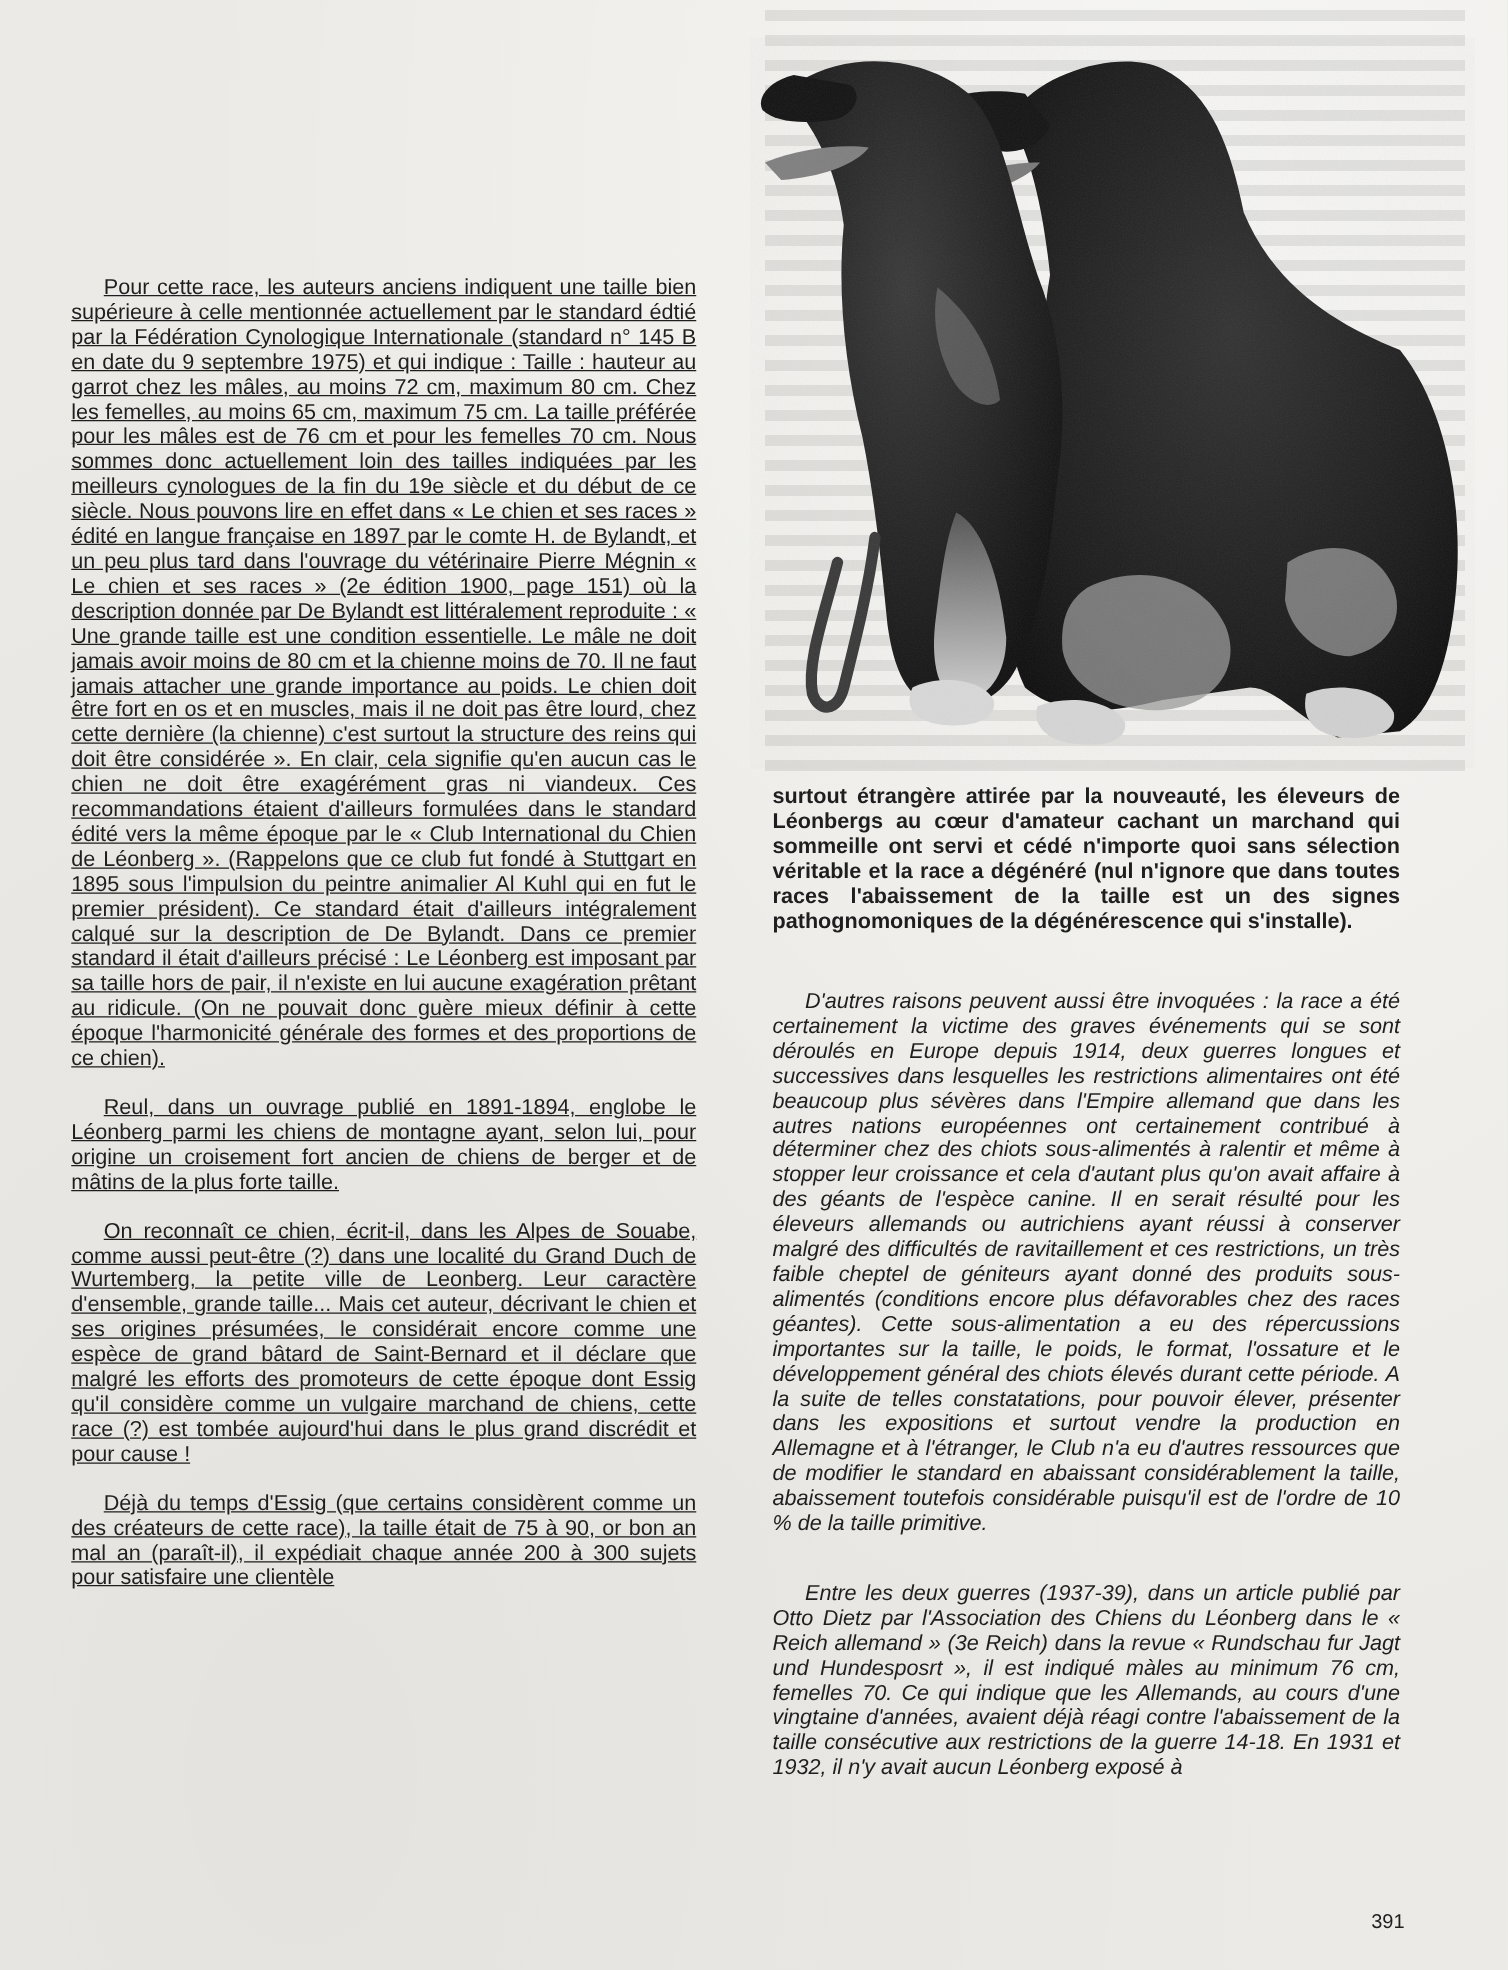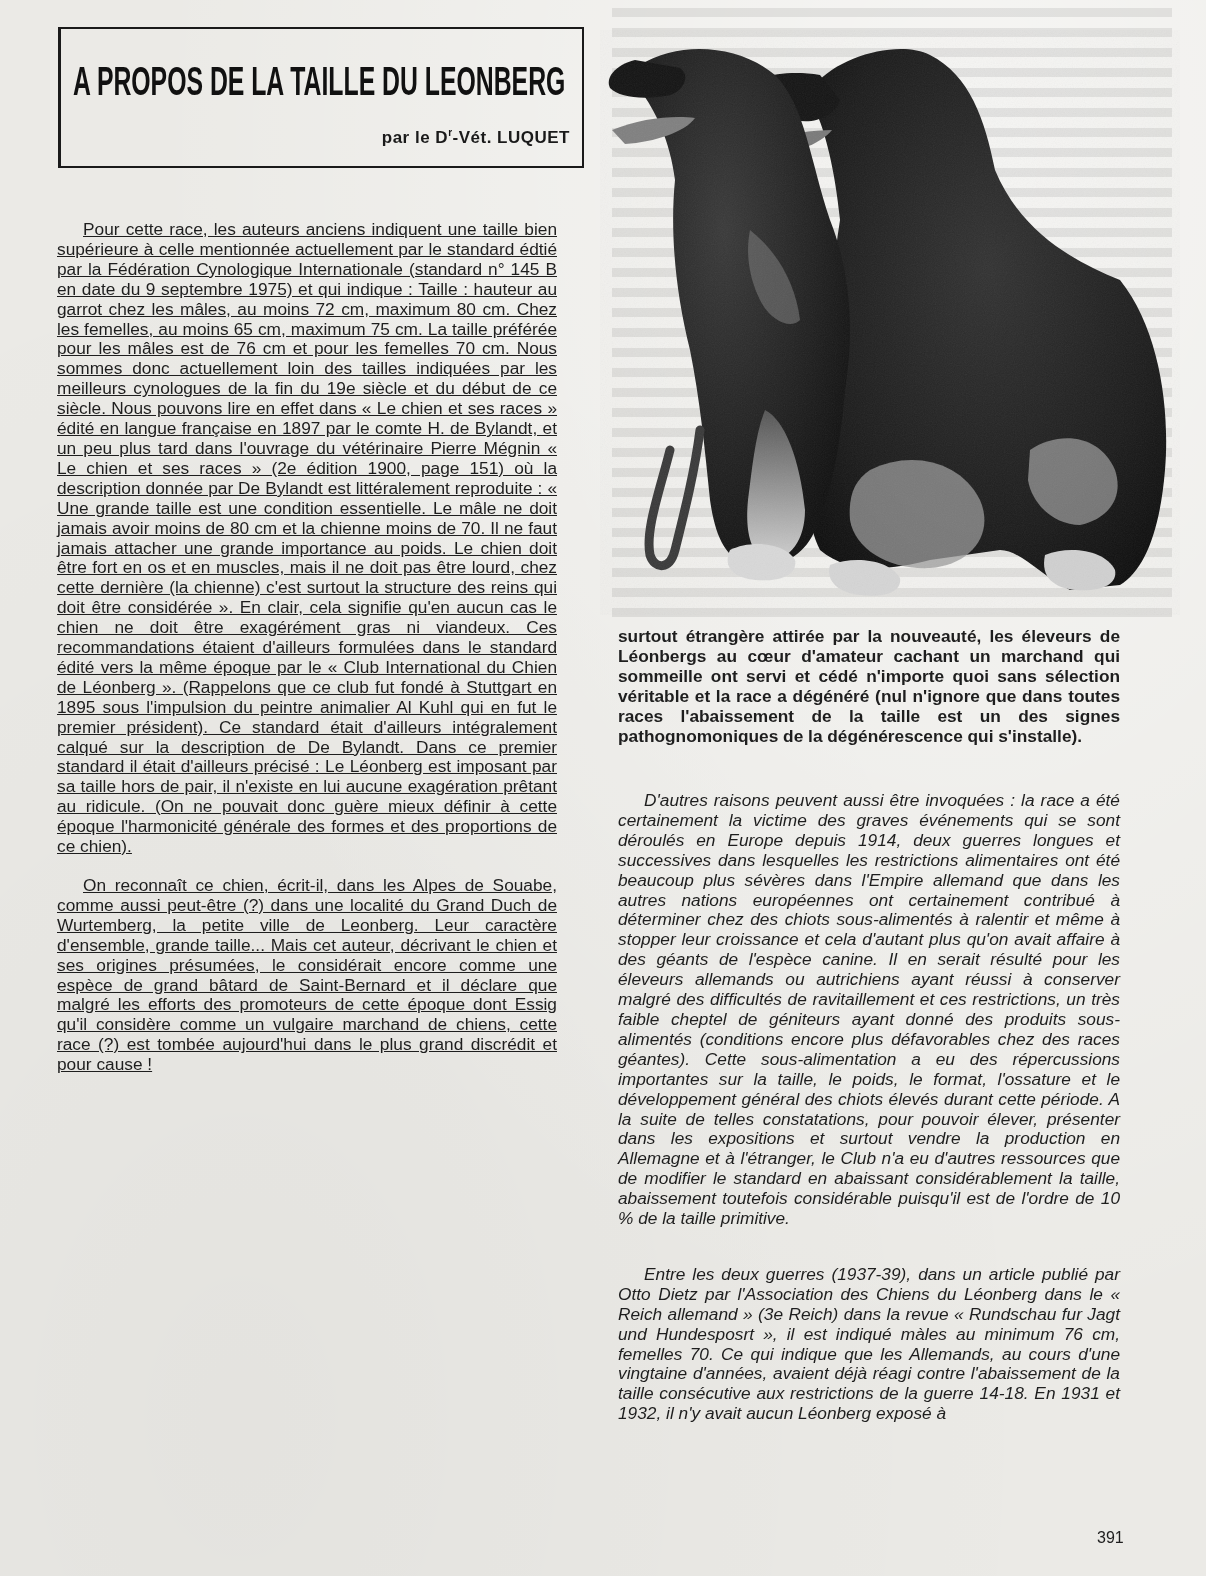--- a/index.html
+++ b/index.html
@@ -75,10 +75,6 @@
 
   <div class="showthrough"></div>
 
-  <div class="title-box">
-    <div class="title">A PROPOS DE LA TAILLE DU LEONBERG</div>
-    <div class="byline"><span>par le D</span><sup>r</sup><span>-Vét. LUQUET</span></div>
-  </div>
 
   <div class="col col-left">
     <p>Pour cette race, les auteurs anciens indiquent une taille bien supérieure à celle mentionnée actuellement par le standard édtié par la Fédération Cynologique Internationale (standard n° 145 B en date du 9 septembre 1975) et qui indique : Taille : hauteur au garrot chez les mâles, au moins 72 cm, maximum 80 cm. Chez les femelles, au moins 65 cm, maximum 75 cm. La taille préférée pour les mâles est de 76 cm et pour les femelles 70 cm. Nous sommes donc actuellement loin des tailles indiquées par les meilleurs cynologues de la fin du 19e siècle et du début de ce siècle. Nous pouvons lire en effet dans « Le chien et ses races » édité en langue française en 1897 par le comte H. de Bylandt, et un peu plus tard dans l'ouvrage du vétérinaire Pierre Mégnin « Le chien et ses races » (2e édition 1900, page 151) où la description donnée par De Bylandt est littéralement reproduite : « Une grande taille est une condition essentielle. Le mâle ne doit jamais avoir moins de 80 cm et la chienne moins de 70. Il ne faut jamais attacher une grande importance au poids. Le chien doit être fort en os et en muscles, mais il ne doit pas être lourd, chez cette dernière (la chienne) c'est surtout la structure des reins qui doit être considérée ». En clair, cela signifie qu'en aucun cas le chien ne doit être exagérément gras ni viandeux. Ces recommandations étaient d'ailleurs formulées dans le standard édité vers la même époque par le « Club International du Chien de Léonberg ». (Rappelons que ce club fut fondé à Stuttgart en 1895 sous l'impulsion du peintre animalier Al Kuhl qui en fut le premier président). Ce standard était d'ailleurs intégralement calqué sur la description de De Bylandt. Dans ce premier standard il était d'ailleurs précisé : Le Léonberg est imposant par sa taille hors de pair, il n'existe en lui aucune exagération prêtant au ridicule. (On ne pouvait donc guère mieux définir à cette époque l'harmonicité générale des formes et des proportions de ce chien).</p>

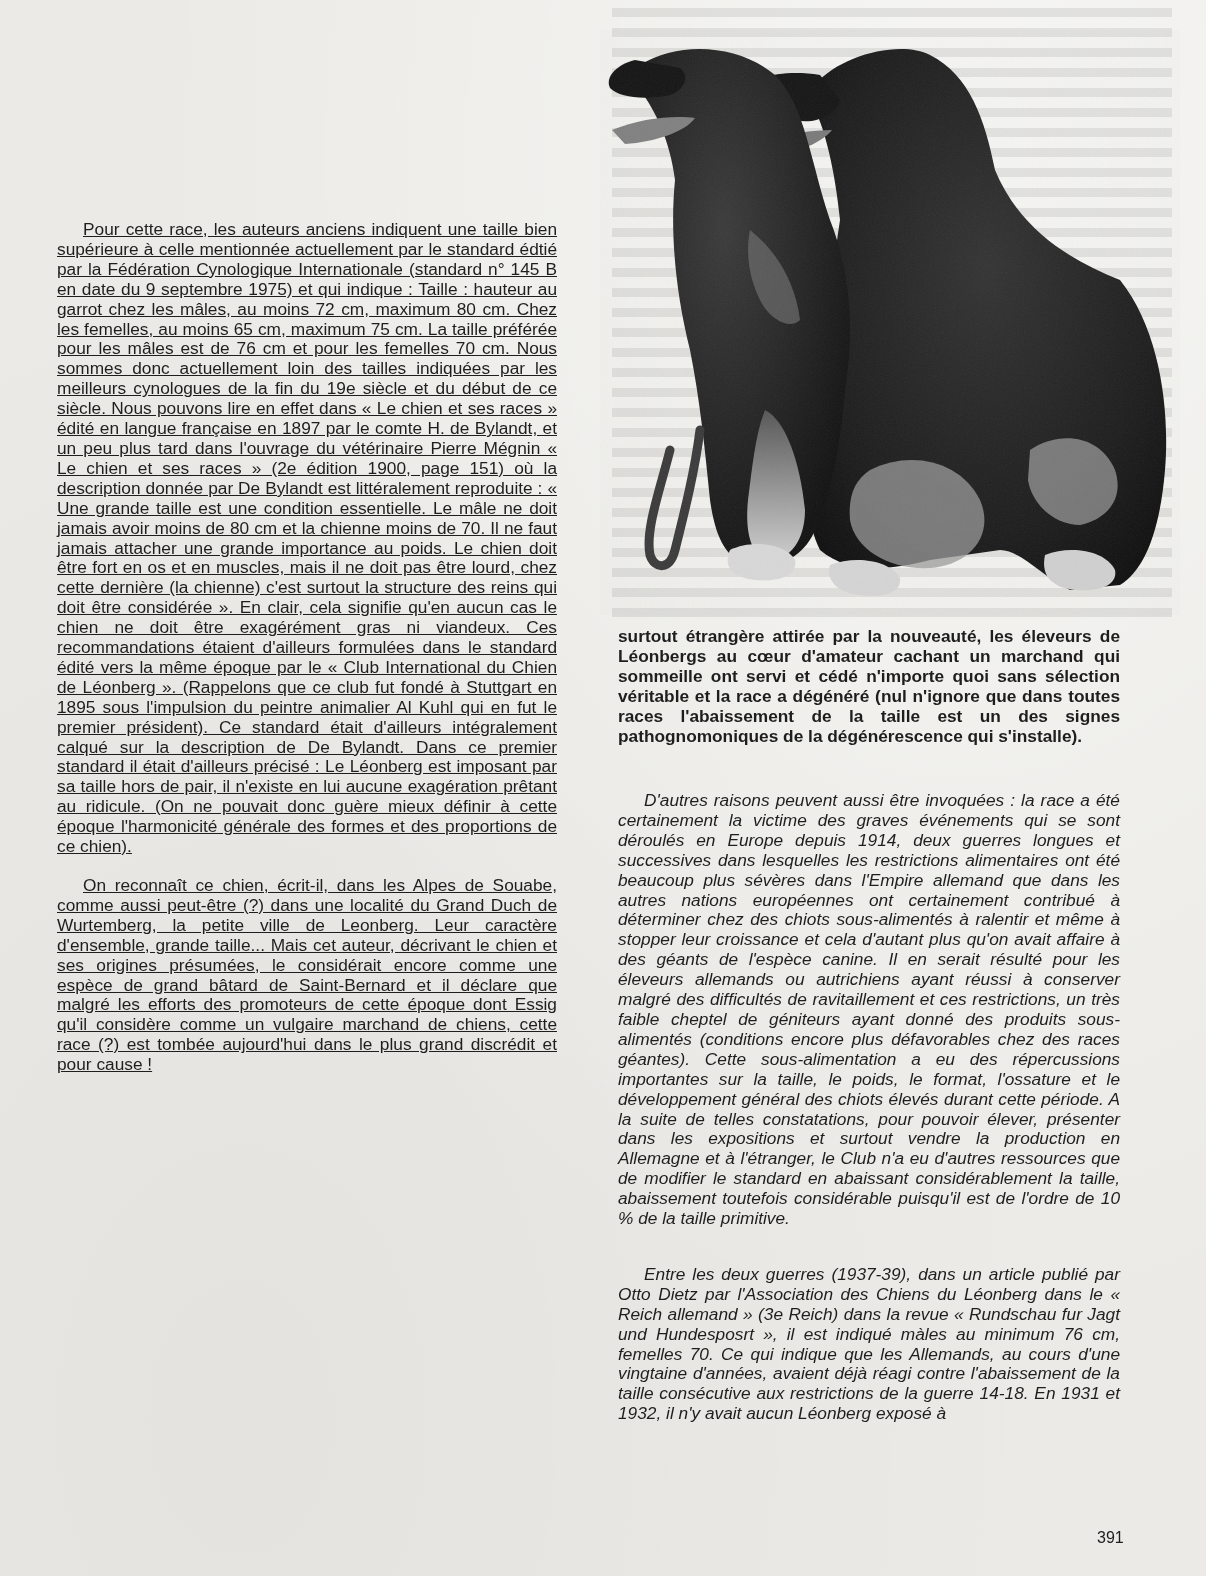--- a/index.html
+++ b/index.html
@@ -78,6 +78,7 @@
 
   <div class="col col-left">
     <p>Pour cette race, les auteurs anciens indiquent une taille bien supérieure à celle mentionnée actuellement par le standard édtié par la Fédération Cynologique Internationale (standard n° 145 B en date du 9 septembre 1975) et qui indique : Taille : hauteur au garrot chez les mâles, au moins 72 cm, maximum 80 cm. Chez les femelles, au moins 65 cm, maximum 75 cm. La taille préférée pour les mâles est de 76 cm et pour les femelles 70 cm. Nous sommes donc actuellement loin des tailles indiquées par les meilleurs cynologues de la fin du 19e siècle et du début de ce siècle. Nous pouvons lire en effet dans « Le chien et ses races » édité en langue française en 1897 par le comte H. de Bylandt, et un peu plus tard dans l'ouvrage du vétérinaire Pierre Mégnin « Le chien et ses races » (2e édition 1900, page 151) où la description donnée par De Bylandt est littéralement reproduite : « Une grande taille est une condition essentielle. Le mâle ne doit jamais avoir moins de 80 cm et la chienne moins de 70. Il ne faut jamais attacher une grande importance au poids. Le chien doit être fort en os et en muscles, mais il ne doit pas être lourd, chez cette dernière (la chienne) c'est surtout la structure des reins qui doit être considérée ». En clair, cela signifie qu'en aucun cas le chien ne doit être exagérément gras ni viandeux. Ces recommandations étaient d'ailleurs formulées dans le standard édité vers la même époque par le « Club International du Chien de Léonberg ». (Rappelons que ce club fut fondé à Stuttgart en 1895 sous l'impulsion du peintre animalier Al Kuhl qui en fut le premier président). Ce standard était d'ailleurs intégralement calqué sur la description de De Bylandt. Dans ce premier standard il était d'ailleurs précisé : Le Léonberg est imposant par sa taille hors de pair, il n'existe en lui aucune exagération prêtant au ridicule. (On ne pouvait donc guère mieux définir à cette époque l'harmonicité générale des formes et des proportions de ce chien).</p>
+    <p>Reul, dans un ouvrage publié en 1891-1894, englobe le Léonberg parmi les chiens de montagne ayant, selon lui, pour origine un croisement fort ancien de chiens de berger et de mâtins de la plus forte taille.</p>
     <p>On reconnaît ce chien, écrit-il, dans les Alpes de Souabe, comme aussi peut-être (?) dans une localité du Grand Duch de Wurtemberg, la petite ville de Leonberg. Leur caractère d'ensemble, grande taille... Mais cet auteur, décrivant le chien et ses origines présumées, le considérait encore comme une espèce de grand bâtard de Saint-Bernard et il déclare que malgré les efforts des promoteurs de cette époque dont Essig qu'il considère comme un vulgaire marchand de chiens, cette race (?) est tombée aujourd'hui dans le plus grand discrédit et pour cause !</p>
   </div>
 

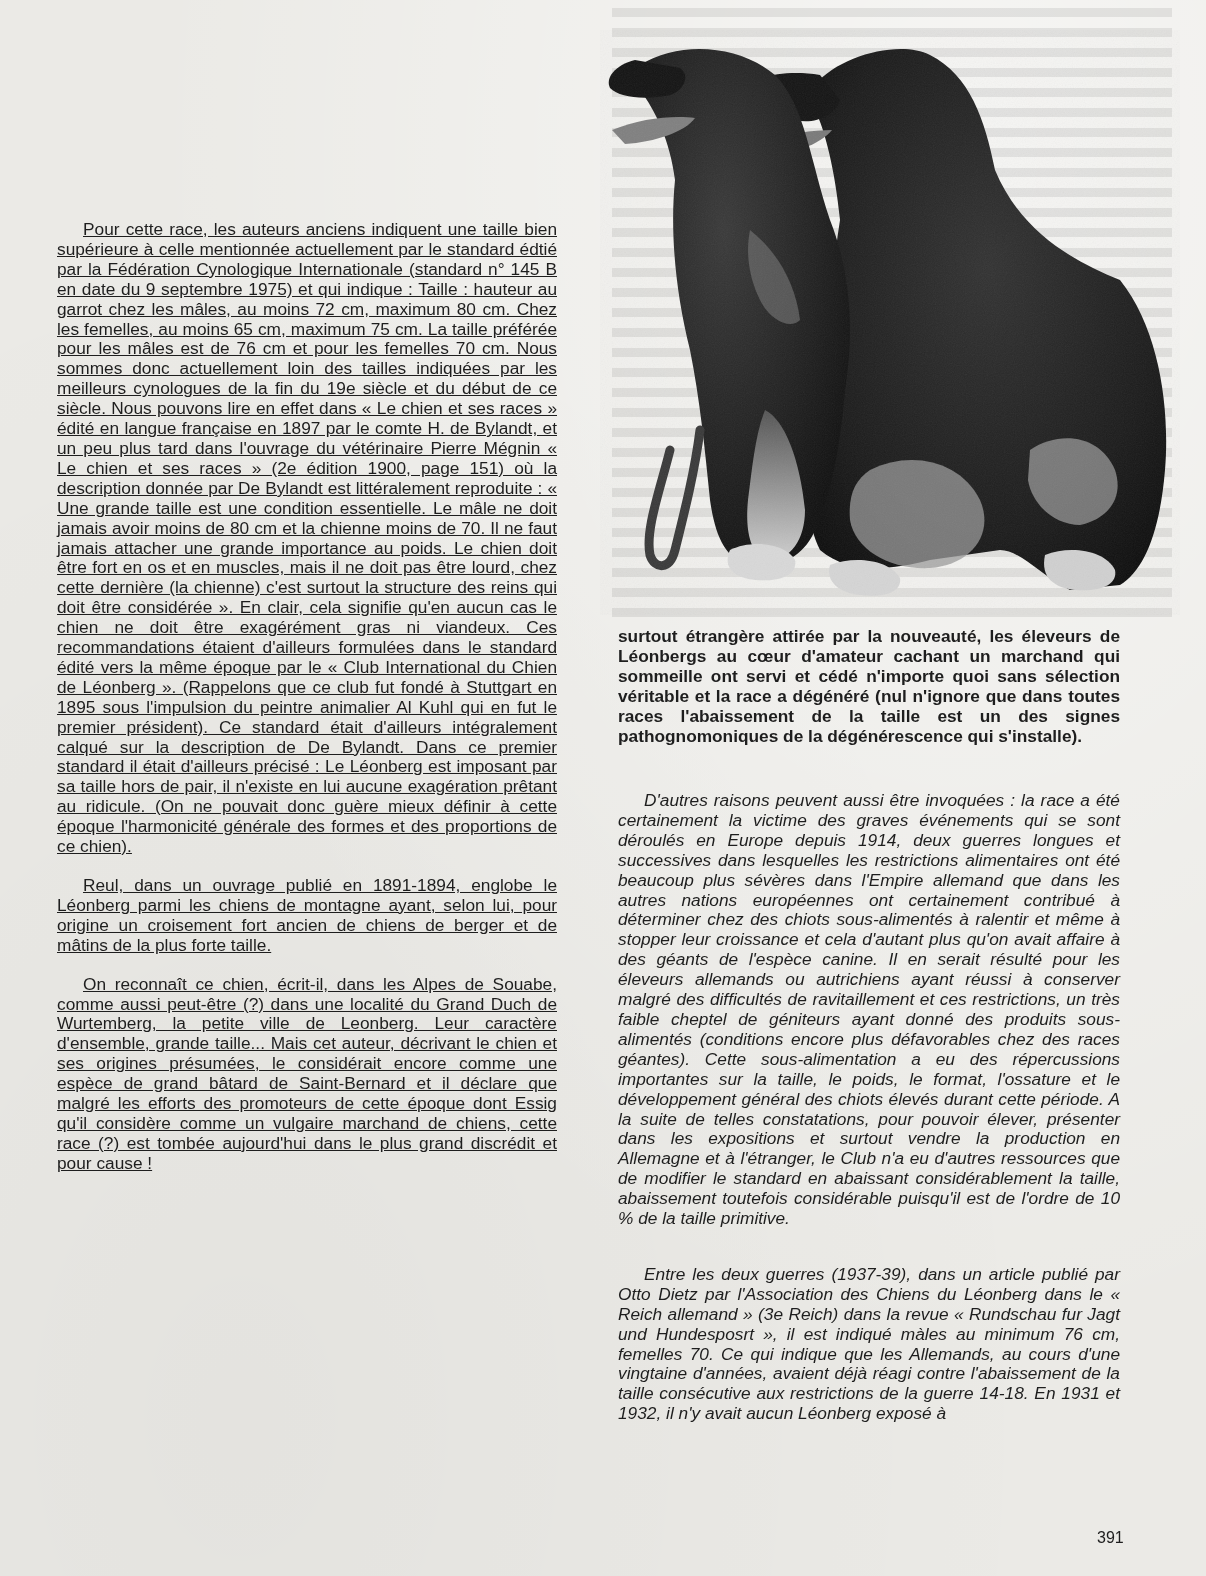--- a/index.html
+++ b/index.html
@@ -80,6 +80,7 @@
     <p>Pour cette race, les auteurs anciens indiquent une taille bien supérieure à celle mentionnée actuellement par le standard édtié par la Fédération Cynologique Internationale (standard n° 145 B en date du 9 septembre 1975) et qui indique : Taille : hauteur au garrot chez les mâles, au moins 72 cm, maximum 80 cm. Chez les femelles, au moins 65 cm, maximum 75 cm. La taille préférée pour les mâles est de 76 cm et pour les femelles 70 cm. Nous sommes donc actuellement loin des tailles indiquées par les meilleurs cynologues de la fin du 19e siècle et du début de ce siècle. Nous pouvons lire en effet dans « Le chien et ses races » édité en langue française en 1897 par le comte H. de Bylandt, et un peu plus tard dans l'ouvrage du vétérinaire Pierre Mégnin « Le chien et ses races » (2e édition 1900, page 151) où la description donnée par De Bylandt est littéralement reproduite : « Une grande taille est une condition essentielle. Le mâle ne doit jamais avoir moins de 80 cm et la chienne moins de 70. Il ne faut jamais attacher une grande importance au poids. Le chien doit être fort en os et en muscles, mais il ne doit pas être lourd, chez cette dernière (la chienne) c'est surtout la structure des reins qui doit être considérée ». En clair, cela signifie qu'en aucun cas le chien ne doit être exagérément gras ni viandeux. Ces recommandations étaient d'ailleurs formulées dans le standard édité vers la même époque par le « Club International du Chien de Léonberg ». (Rappelons que ce club fut fondé à Stuttgart en 1895 sous l'impulsion du peintre animalier Al Kuhl qui en fut le premier président). Ce standard était d'ailleurs intégralement calqué sur la description de De Bylandt. Dans ce premier standard il était d'ailleurs précisé : Le Léonberg est imposant par sa taille hors de pair, il n'existe en lui aucune exagération prêtant au ridicule. (On ne pouvait donc guère mieux définir à cette époque l'harmonicité générale des formes et des proportions de ce chien).</p>
     <p>Reul, dans un ouvrage publié en 1891-1894, englobe le Léonberg parmi les chiens de montagne ayant, selon lui, pour origine un croisement fort ancien de chiens de berger et de mâtins de la plus forte taille.</p>
     <p>On reconnaît ce chien, écrit-il, dans les Alpes de Souabe, comme aussi peut-être (?) dans une localité du Grand Duch de Wurtemberg, la petite ville de Leonberg. Leur caractère d'ensemble, grande taille... Mais cet auteur, décrivant le chien et ses origines présumées, le considérait encore comme une espèce de grand bâtard de Saint-Bernard et il déclare que malgré les efforts des promoteurs de cette époque dont Essig qu'il considère comme un vulgaire marchand de chiens, cette race (?) est tombée aujourd'hui dans le plus grand discrédit et pour cause !</p>
+    <p>Déjà du temps d'Essig (que certains considèrent comme un des créateurs de cette race), la taille était de 75 à 90, or bon an mal an (paraît-il), il expédiait chaque année 200 à 300 sujets pour satisfaire une clientèle</p>
   </div>
 
   <svg class="photo" viewBox="0 0 580 585" xmlns="http://www.w3.org/2000/svg">

